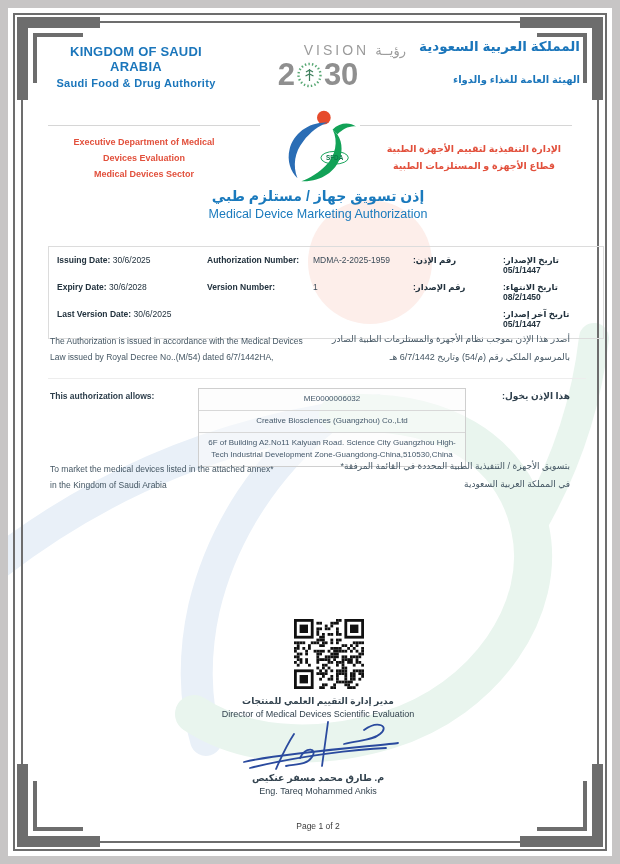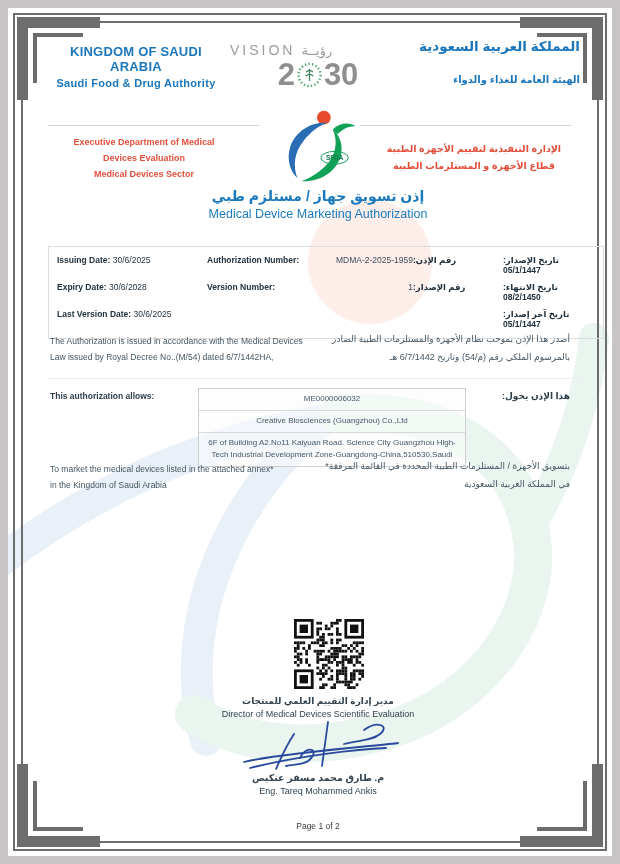--- a/index.html
+++ b/index.html
@@ -29,7 +29,7 @@
   .hdr-ar1{font-size:13.5px;font-weight:bold;}
   .hdr-ar2{font-size:10px;font-weight:bold;margin-top:20px;}
   .vision{position:absolute;left:222px;top:34px;width:176px;text-align:center;color:#9c9c9c;}
-  .v-top{font-size:14px;letter-spacing:3px;display:flex;align-items:center;justify-content:flex-start;gap:6px;}
+  .v-top{font-size:14px;letter-spacing:3px;display:flex;align-items:center;justify-content:flex-end;gap:6px;}
   .v-top .v-ar{letter-spacing:0;font-size:13px;}
   .v-num{font-size:31px;font-weight:800;color:#8f8f8f;letter-spacing:0px;display:flex;align-items:center;justify-content:center;line-height:1;margin-top:1px;}
   .div-l{position:absolute;left:40px;top:117px;width:212px;height:1px;background:#d6d6d6;}

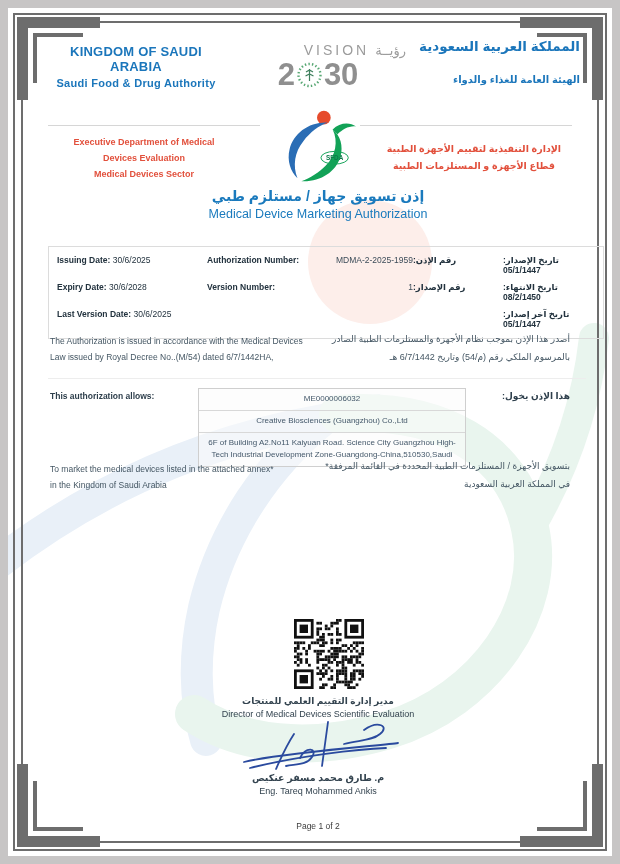--- a/index.html
+++ b/index.html
@@ -46,7 +46,7 @@
   .frow b{font-weight:700;}
   .c1{width:150px;}
   .c2{width:106px;}
-  .c3{width:100px;text-align:right;color:#3c4c59;}
+  .c3{width:100px;text-align:left;color:#3c4c59;}
   .c4{width:62px;text-align:left;direction:rtl;font-weight:700;}
   .c5{flex:1;text-align:left;direction:rtl;font-weight:700;color:#22323e;padding-left:28px;}
   

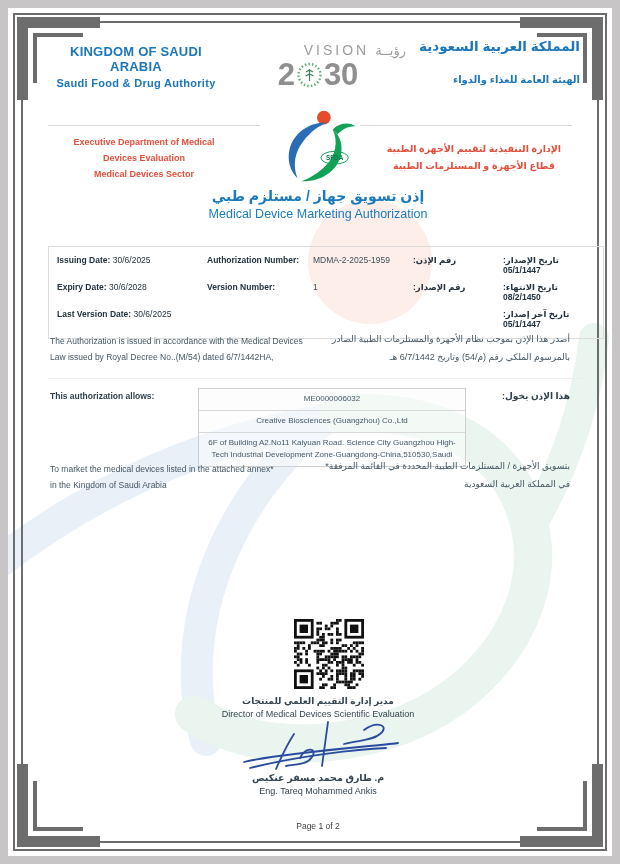--- a/index.html
+++ b/index.html
@@ -170,7 +170,7 @@
       <div class="cbox">
         <div class="crow">ME0000006032</div>
         <div class="crow">Creative Biosciences (Guangzhou) Co.,Ltd</div>
-        <div class="crow">6F of Building A2.No11 Kaiyuan Road. Science City Guangzhou High-Tech Industrial Development Zone-Guangdong-China,510530,Saudi</div>
+        <div class="crow">6F of Building A2.No11 Kaiyuan Road. Science City Guangzhou High-Tech Industrial Development Zone-Guangdong-China,510530,China</div>
       </div>
 
       <div class="mkt-en">

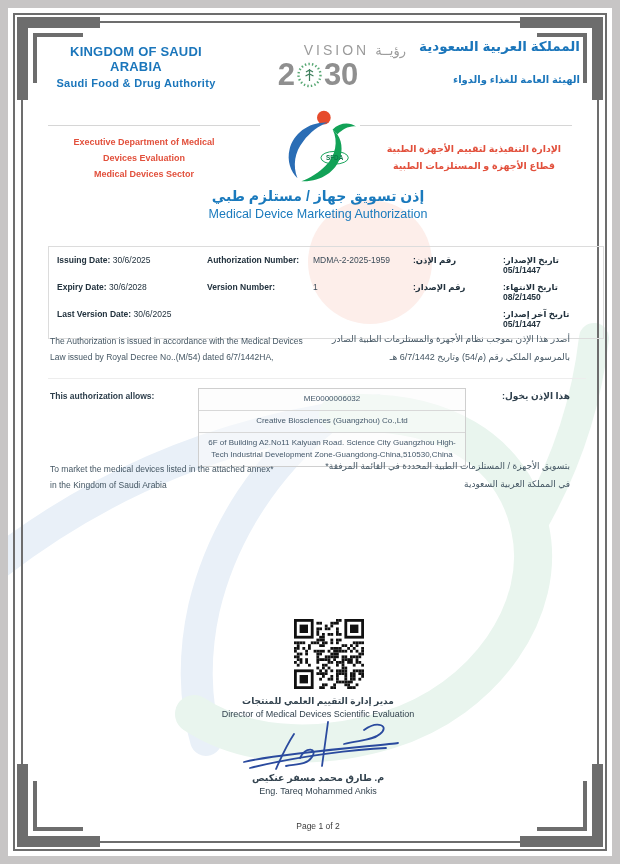--- a/index.html
+++ b/index.html
@@ -178,7 +178,7 @@
         <div>in the Kingdom of Saudi Arabia</div>
       </div>
       <div class="mkt-ar">
-        <div>بتسويق الأجهزة / المستلزمات الطبية المحددة في القائمة المرفقة*</div>
+        <div>بتسويق الأجهزة / التنفيذية الطبية المحددة في القائمة المرفقة*</div>
         <div>في المملكة العربية السعودية</div>
       </div>
 

